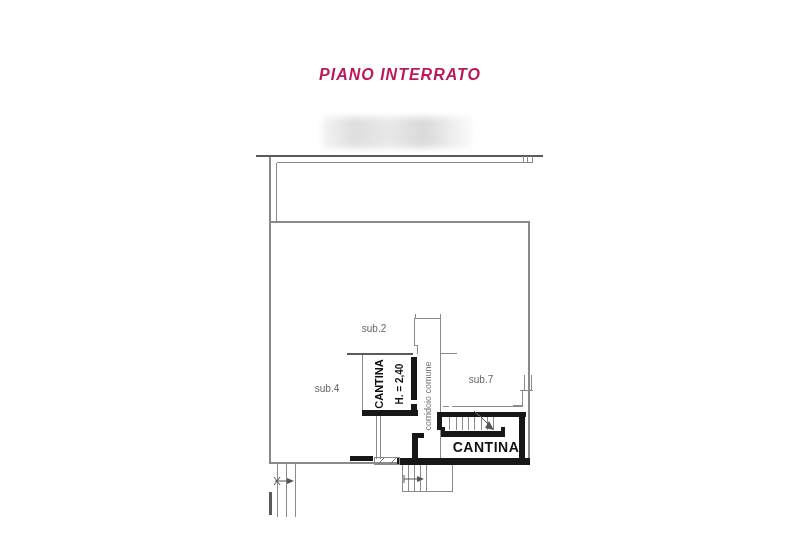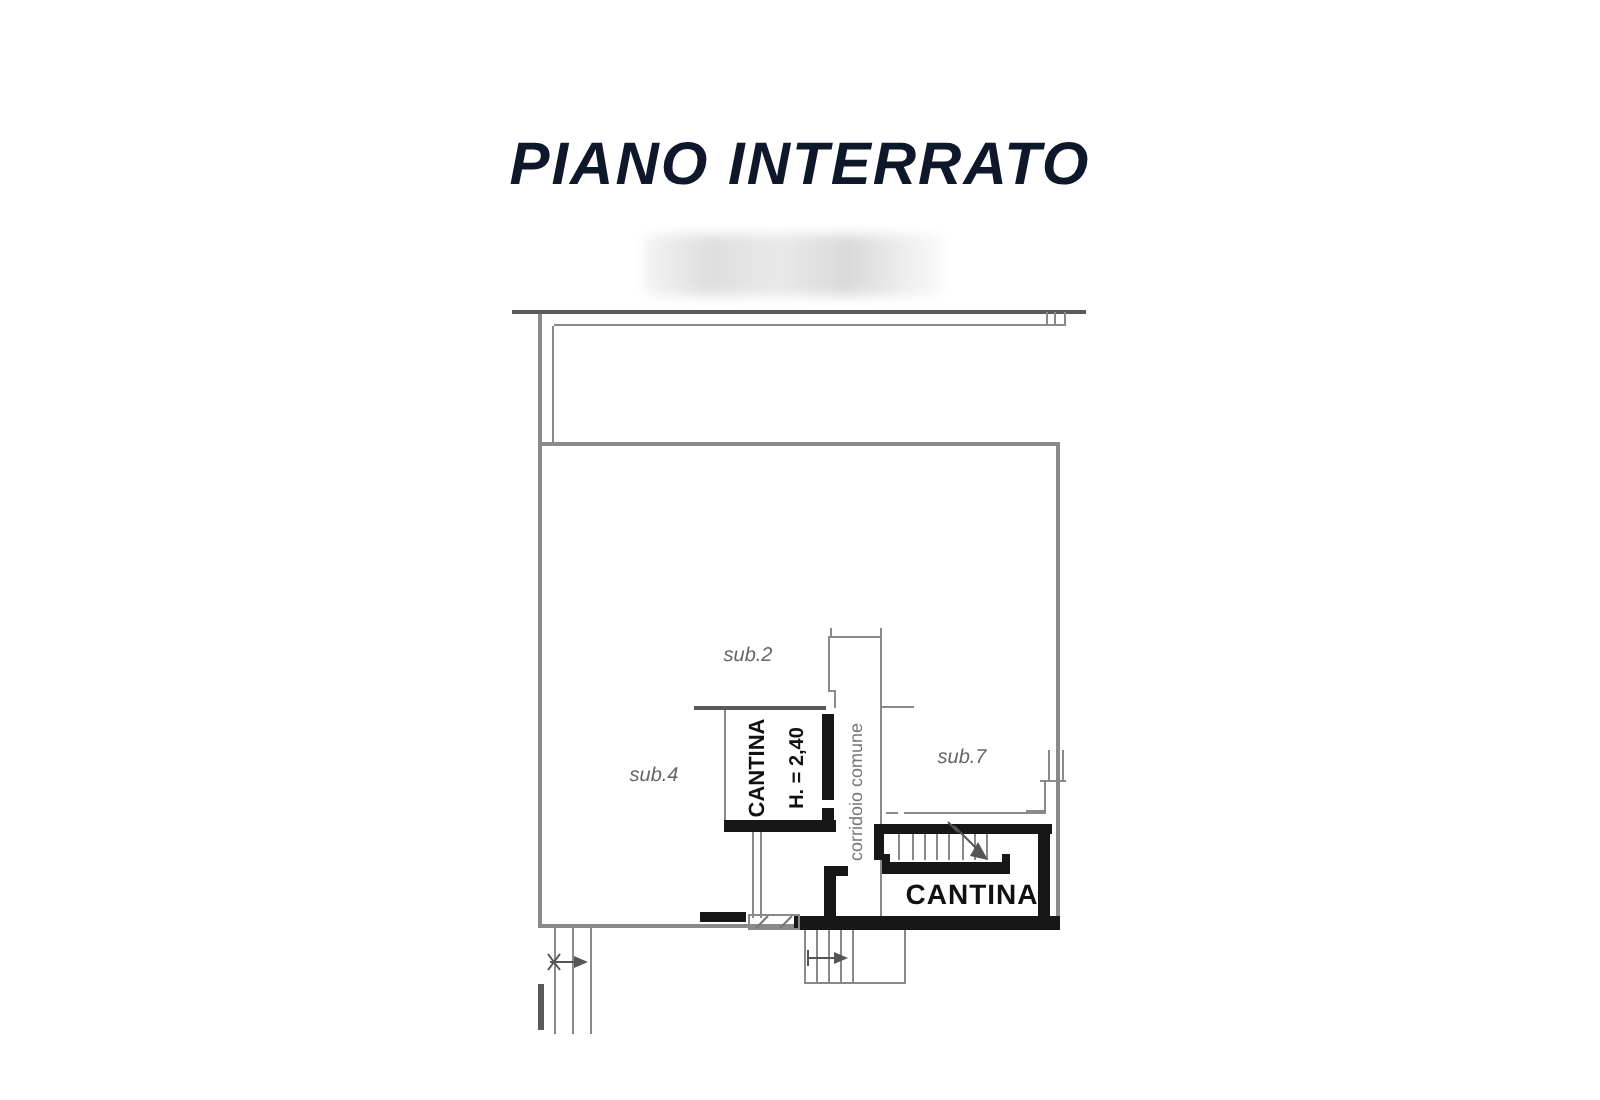--- a/index.html
+++ b/index.html
@@ -15,7 +15,7 @@
   
   .wh{position:absolute;background:#ffffff;}
   .title{position:absolute;left:0;top:66px;width:800px;text-align:center;
-         font-size:30px;font-weight:bold;font-style:italic;letter-spacing:1px;color:#0f172a;}
+         font-size:16px;font-weight:bold;font-style:italic;letter-spacing:1px;color:#be185d;}
   .watermark{position:absolute;left:322px;top:117px;width:150px;height:31px;border-radius:5px;
              background:linear-gradient(90deg,#f4f4f4 0%,#dedede 22%,#e9e9e9 45%,#d9d9d9 68%,#efefef 88%,#fafafa 100%);
              filter:blur(3px);}

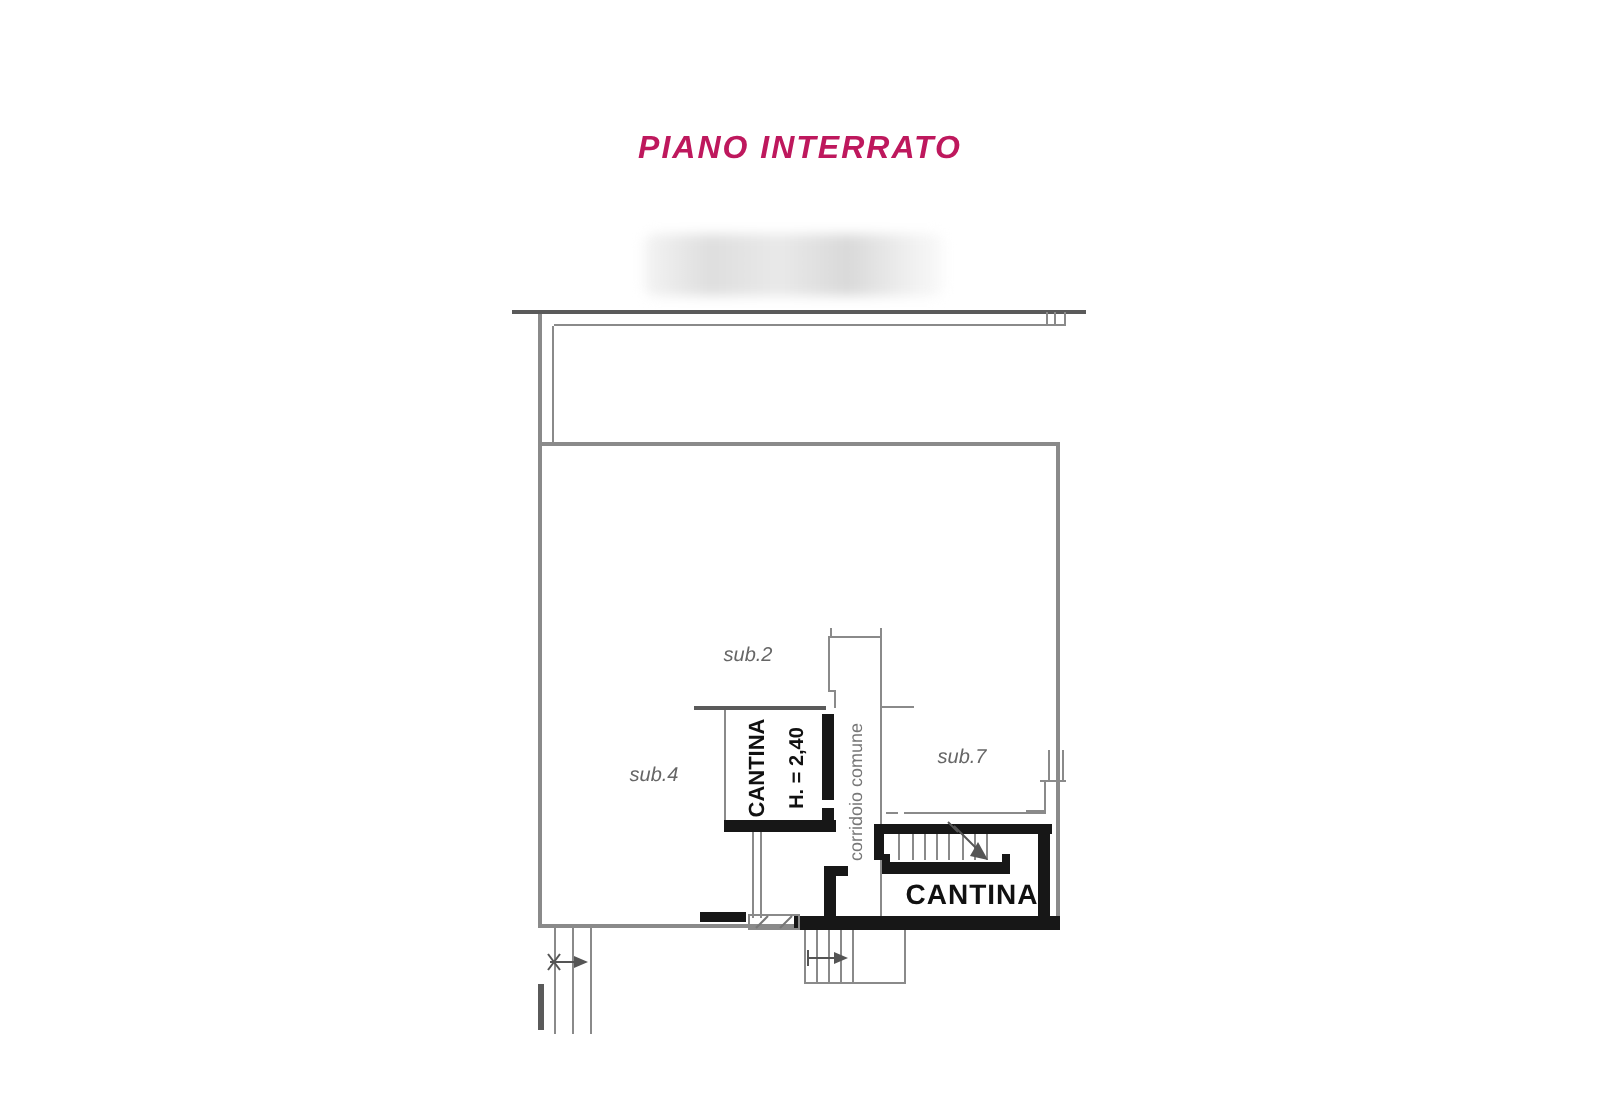--- a/index.html
+++ b/index.html
@@ -20,7 +20,7 @@
              background:linear-gradient(90deg,#f4f4f4 0%,#dedede 22%,#e9e9e9 45%,#d9d9d9 68%,#efefef 88%,#fafafa 100%);
              filter:blur(3px);}
   .rect-outline{position:absolute;border:2px solid #8a8a8a;box-sizing:border-box;background:transparent;}
-  .lbl{position:absolute;color:#666666;font-size:10px;white-space:nowrap;transform:translate(-50%,-50%);font-style:italic;}
+  .lbl{position:absolute;color:#666666;font-size:10px;white-space:nowrap;transform:translate(-50%,-50%);}
   .lbl-rot{position:absolute;color:#777777;font-size:9px;white-space:nowrap;
            transform:translate(-50%,-50%) rotate(-90deg);}
   .room-big{position:absolute;color:#111111;font-size:14px;font-weight:bold;letter-spacing:.5px;

